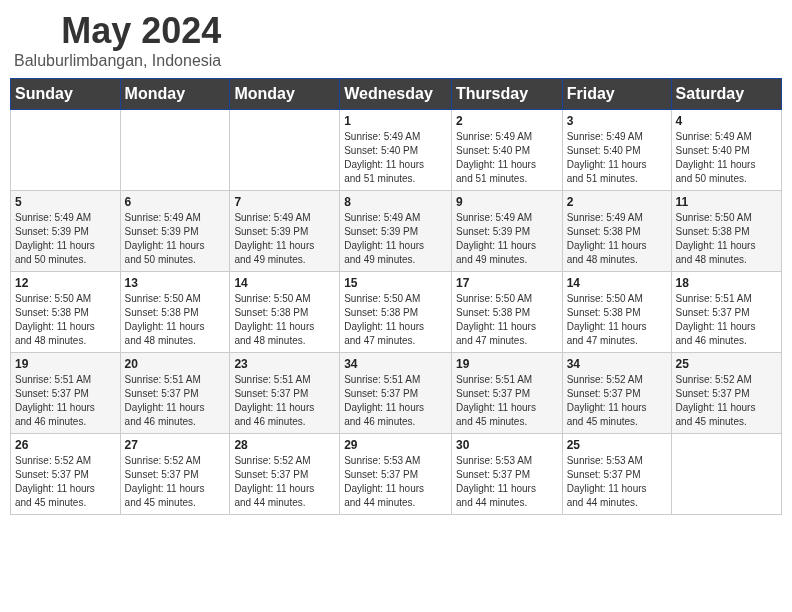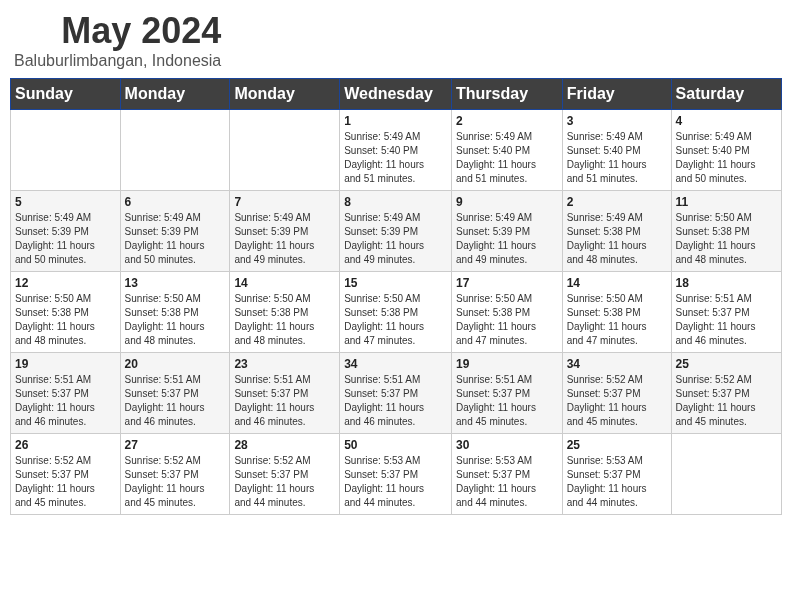--- a/index.html
+++ b/index.html
@@ -331,7 +331,7 @@
 and 44 minutes.</div>
         </td>
         <td>
-          <span class="day-number">50</span>
+          <span class="day-number">29</span>
           <div class="day-info" style="white-space: pre-line;">Sunrise: 5:53 AM
 Sunset: 5:37 PM
 Daylight: 11 hours

